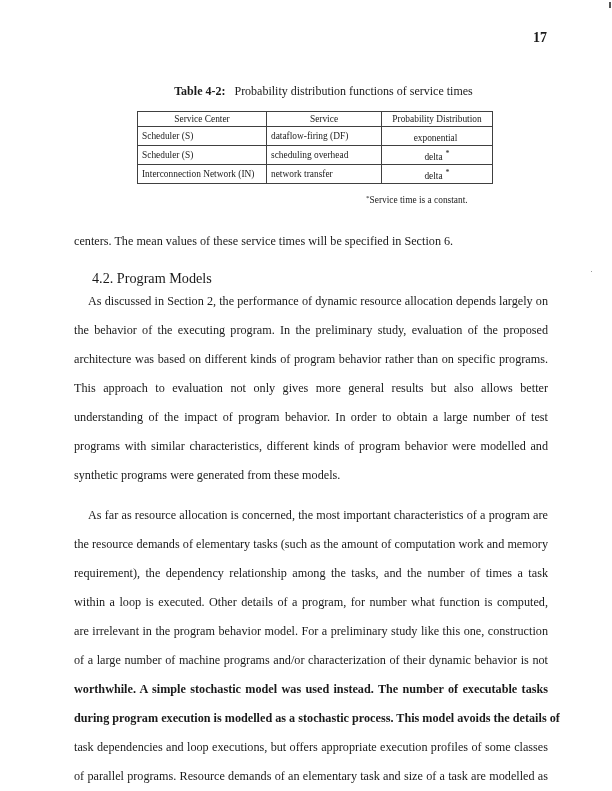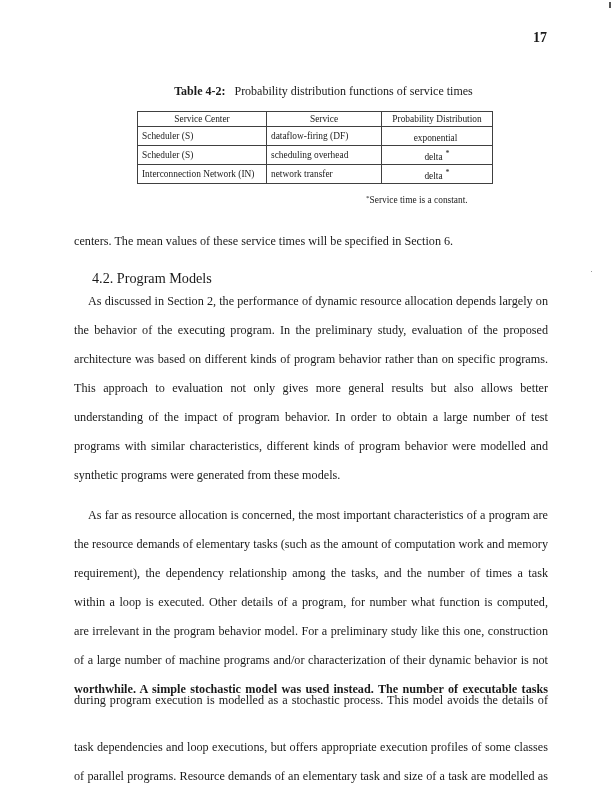--- a/index.html
+++ b/index.html
@@ -168,7 +168,7 @@
   <div class="line justify" style="top:624px;">are irrelevant in the program behavior model.  For a preliminary study like this one, construction</div>
   <div class="line justify" style="top:653px;">of a large number of machine programs and/or characterization of their dynamic behavior is not</div>
   <div class="line justify" style="top:682px;font-weight:bold;">worthwhile.  A simple stochastic model was used instead.  The number of executable tasks</div>
-  <div class="line justify" style="top:693px;">during program execution is modelled as a stochastic process.  This model avoids the details of</div>
+  <div class="line justify" style="top:711px;font-weight:bold;">during program execution is modelled as a stochastic process.  This model avoids the details of</div>
   <div class="line justify" style="top:740px;">task dependencies and loop executions, but offers appropriate execution profiles of some classes</div>
   <div class="line justify" style="top:769px;">of parallel programs.  Resource demands of an elementary task and size of a task are modelled as</div>
 </div>

